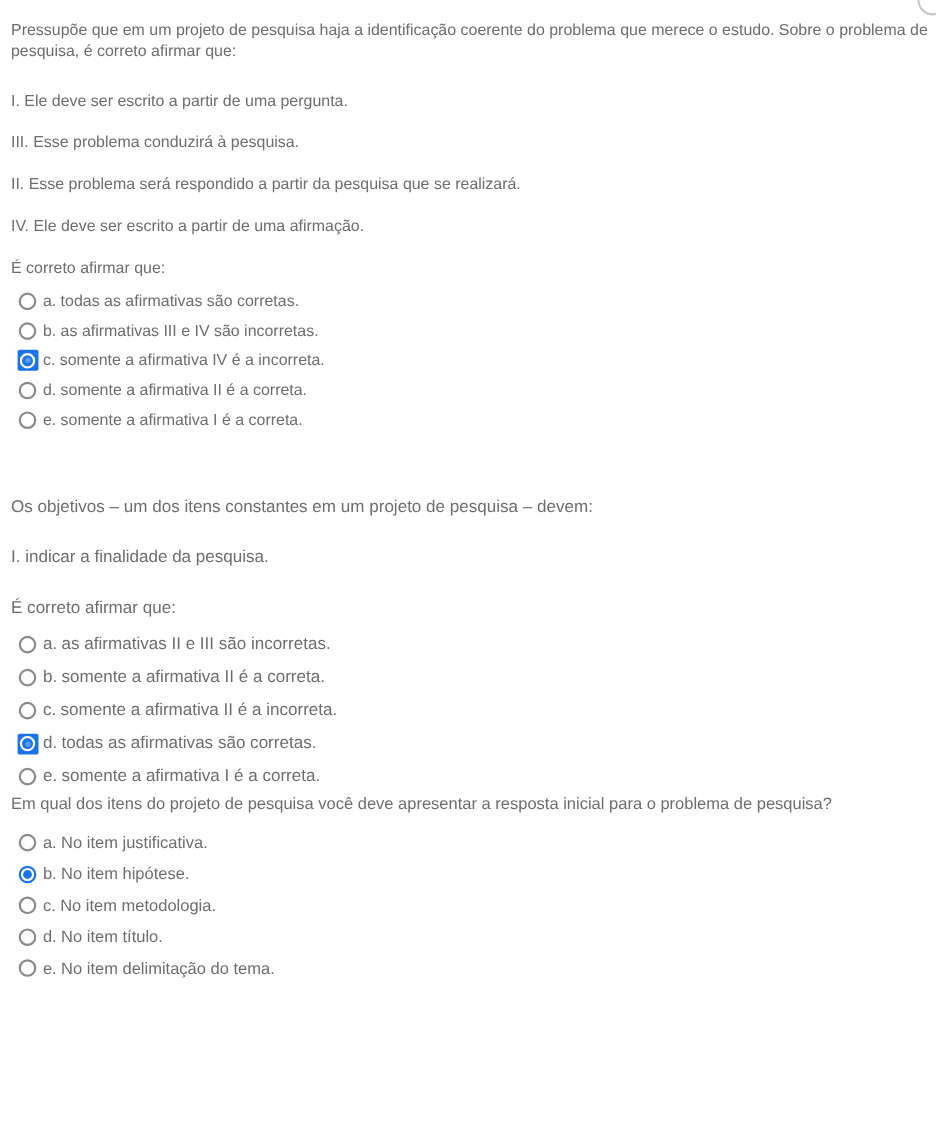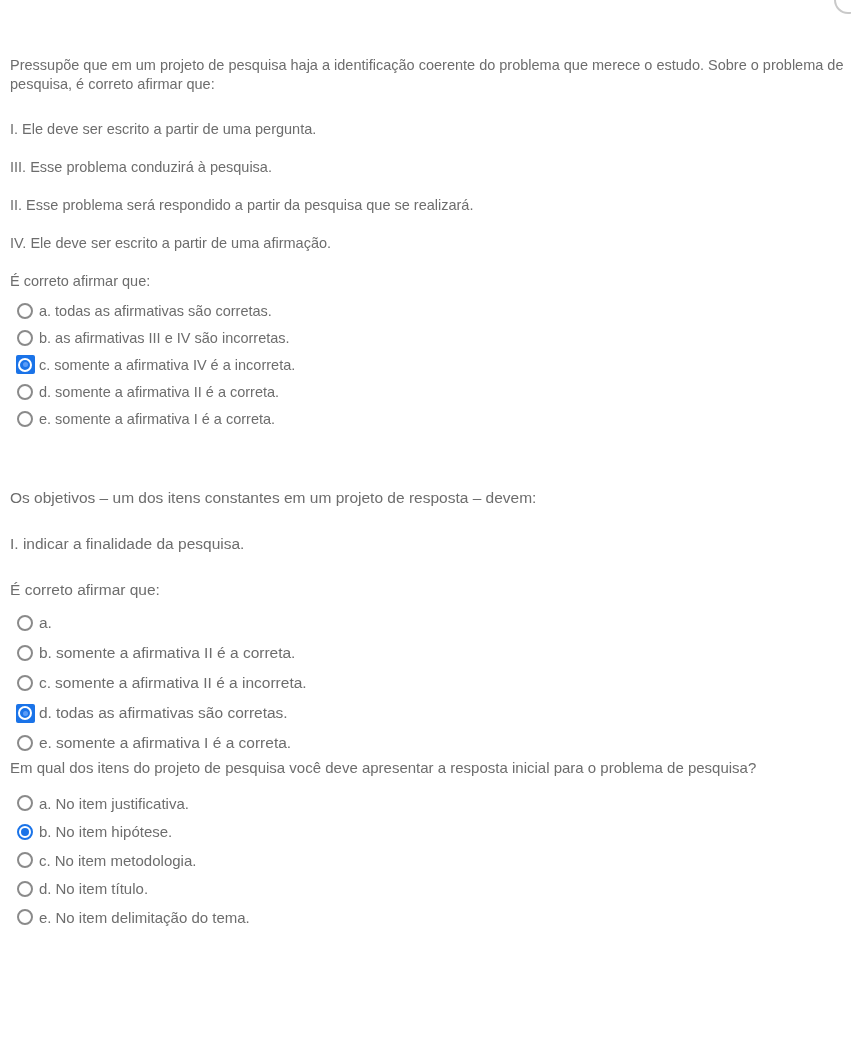--- a/index.html
+++ b/index.html
@@ -20,7 +20,7 @@
   .q { padding-left:10px; }
   .q p { margin:0; }
   
-  .q1 { padding-top:8px;margin-top:48px; }
+  .q1 { padding-top:19px; }
   .q1 p { font-size:14.5px; line-height:19px; margin-bottom:19px; }
   .q1 .stmt { margin-bottom:26px; max-width:838px; }
   .q1 .prompt { margin-bottom:6px; }

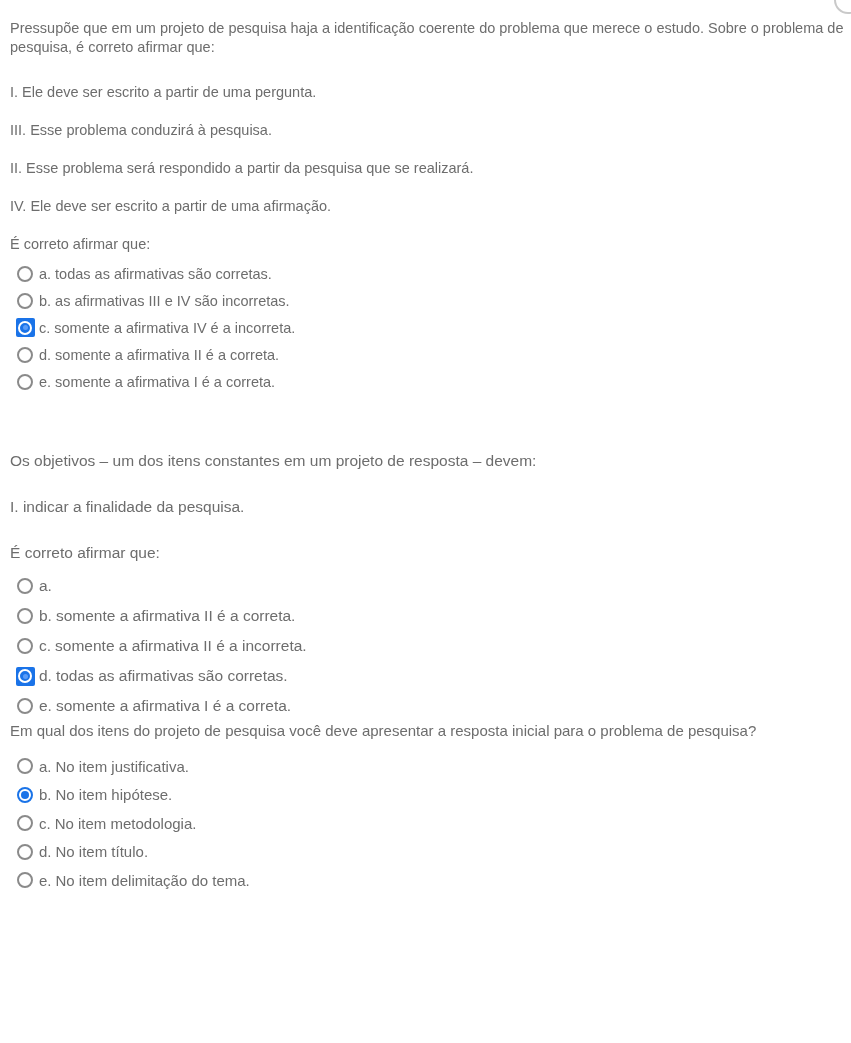--- a/index.html
+++ b/index.html
@@ -111,7 +111,7 @@
 </div>
 
 <div class="q q2">
-  <p class="stmt">Os objetivos – um dos itens constantes em um projeto de resposta – devem:</p>
+  <p class="stmt">Os objetivos – um dos itens constantes em um projeto de pesquisa – devem:</p>
   <p class="item">I. indicar a finalidade da pesquisa.</p>
   <p class="prompt">É correto afirmar que:</p>
   <div>

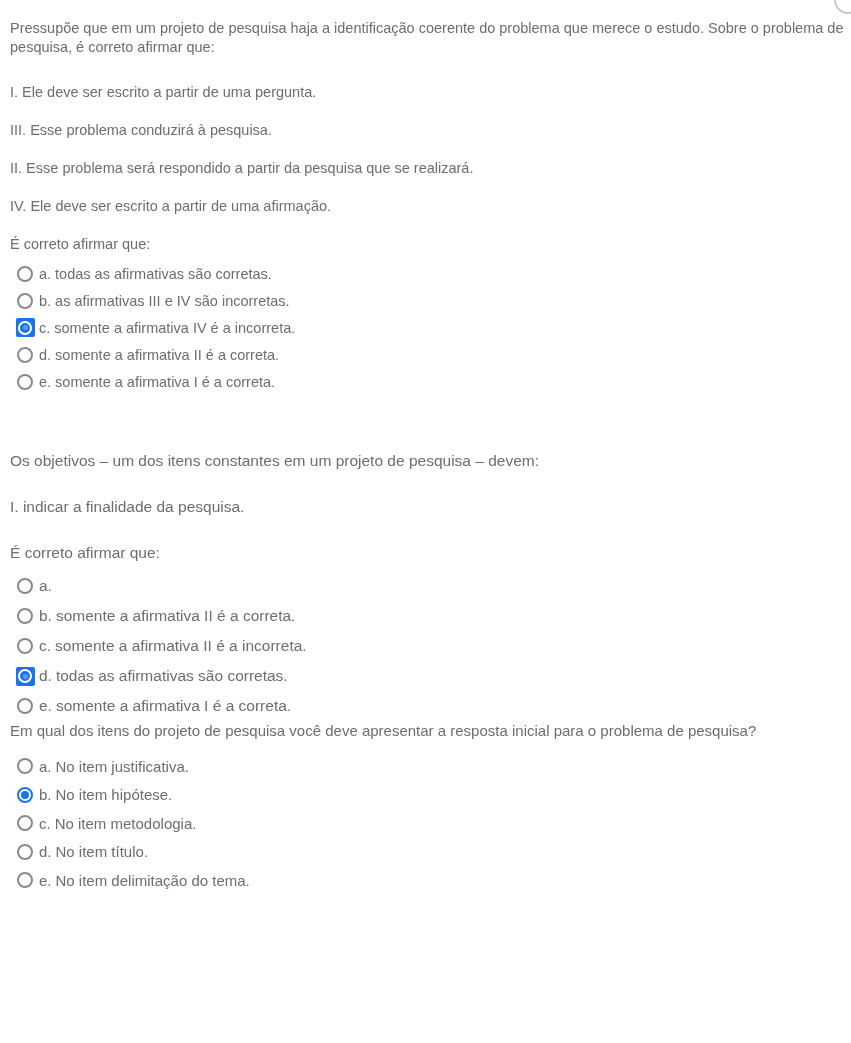--- a/index.html
+++ b/index.html
@@ -118,6 +118,7 @@
     <label class="opt">
       <span class="radio state-unchecked"></span>
       <span class="letter">a.</span>
+      <span class="otext">as afirmativas II e III são incorretas.</span>
     </label>
     <label class="opt">
       <span class="radio state-unchecked"></span>

